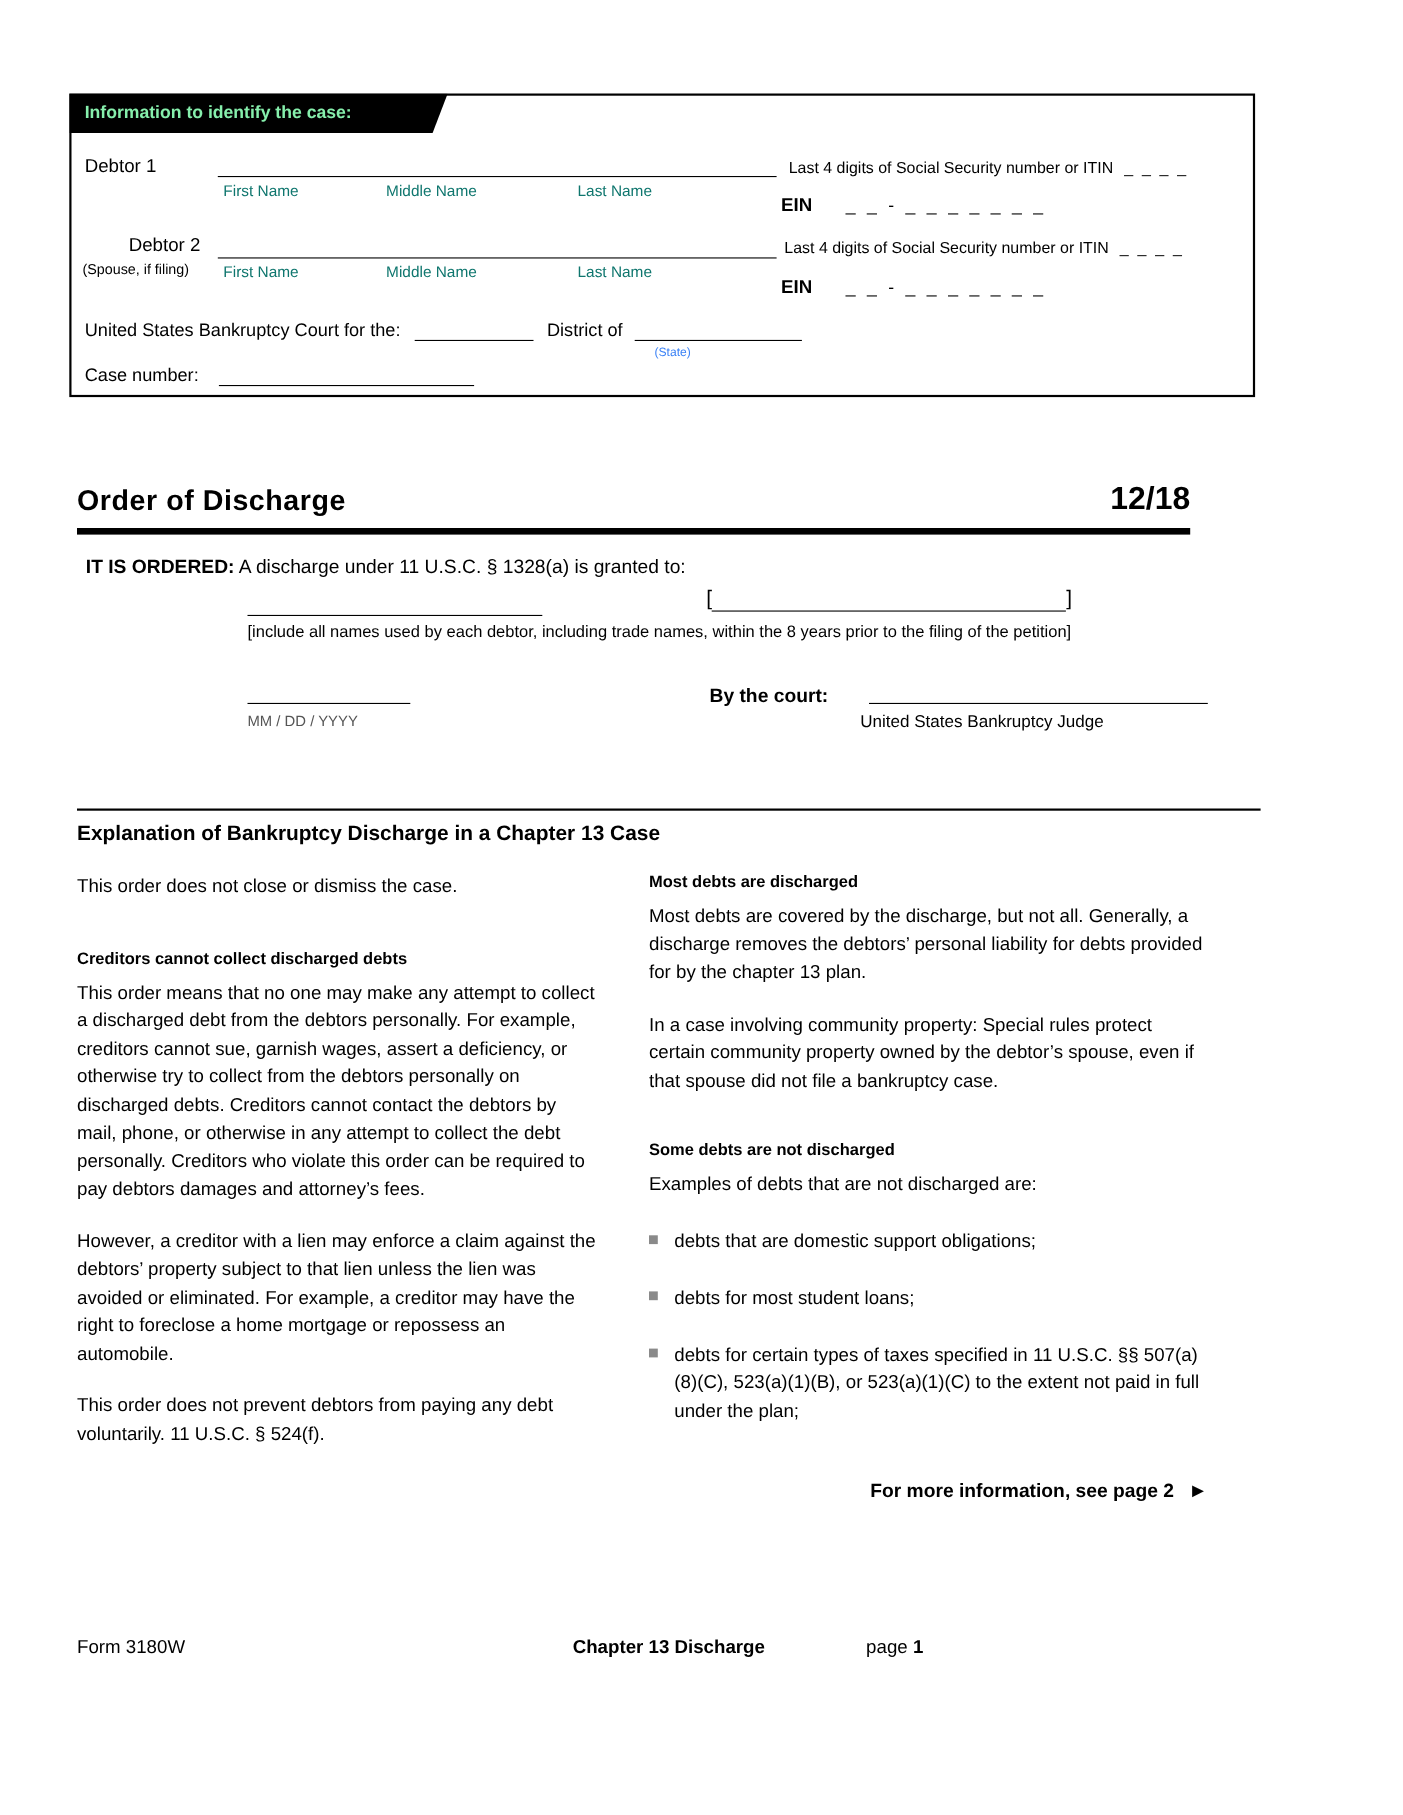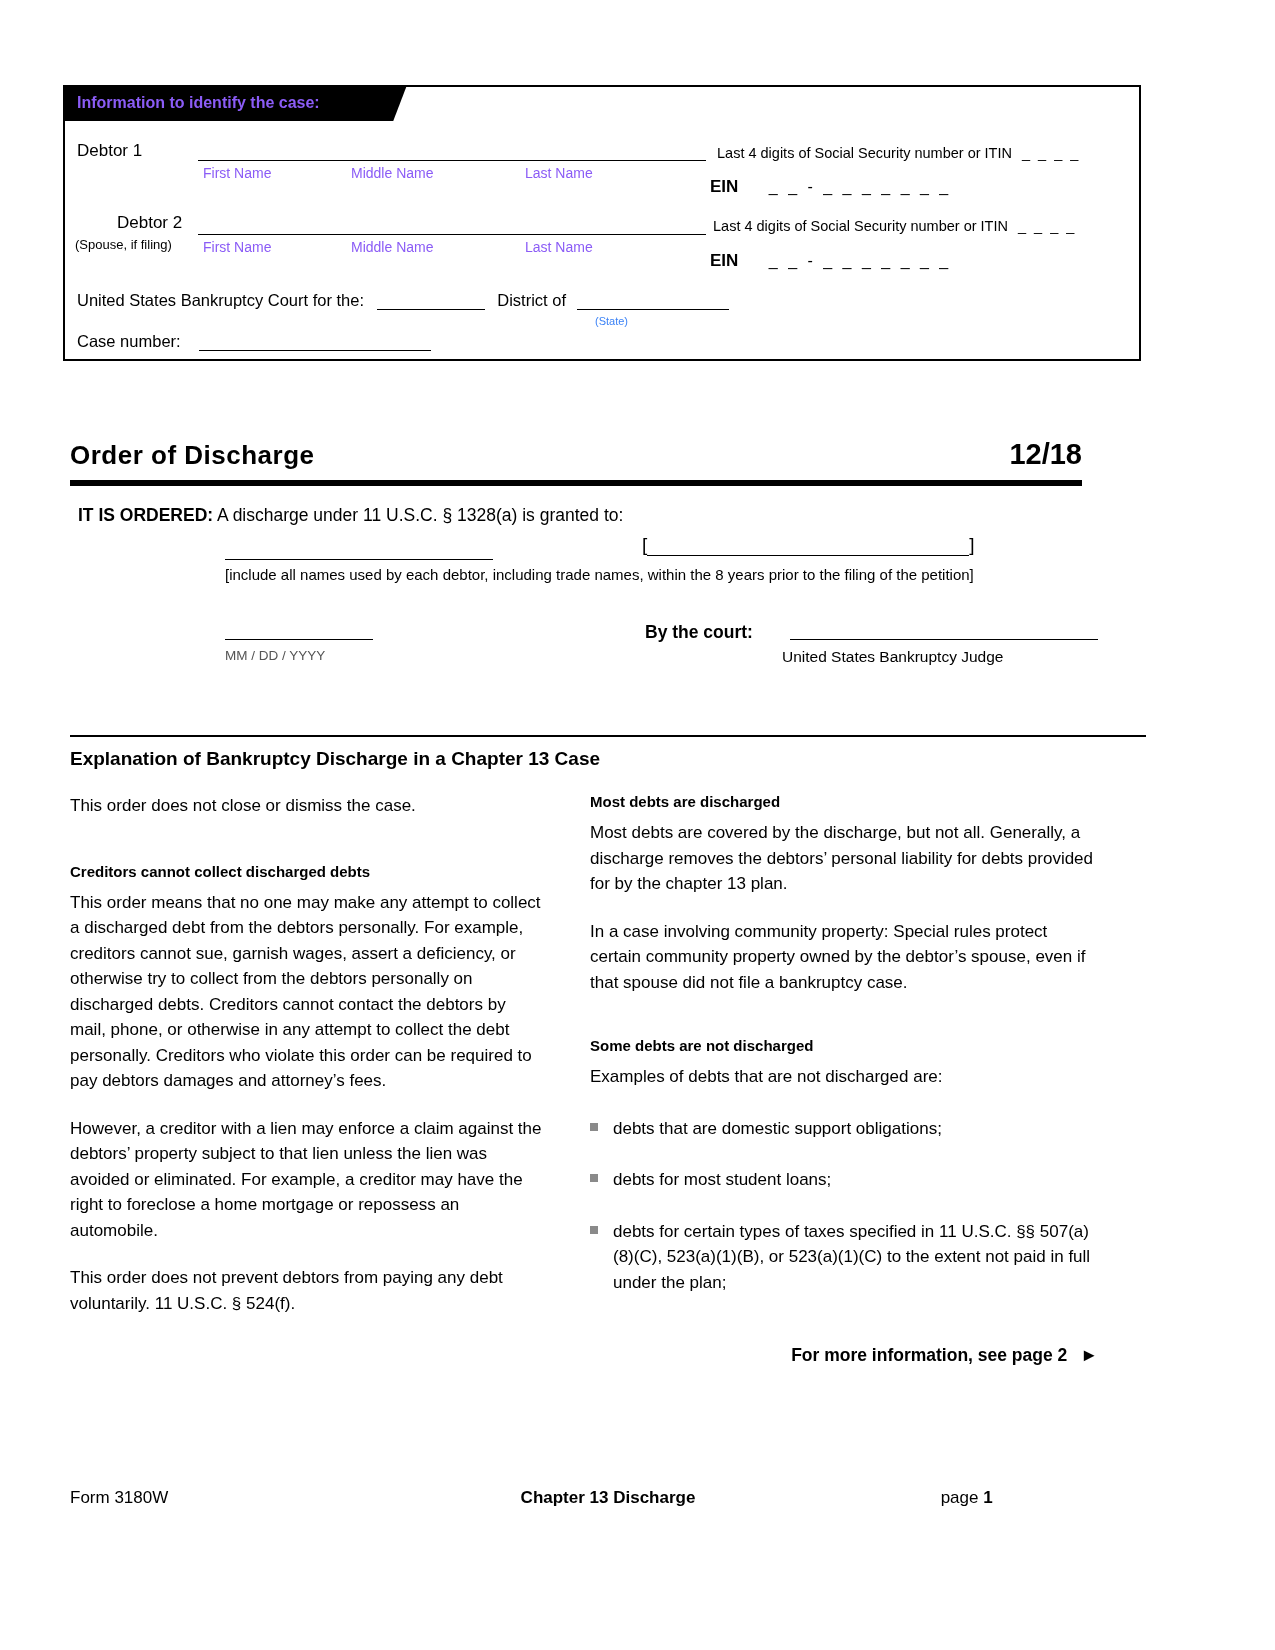--- a/index.html
+++ b/index.html
@@ -19,7 +19,7 @@
   }
   .info-tab {
     position:absolute; left:-2px; top:-2px; width:344px; height:36px;
-    background:#000; color:#8b5cf6; font-weight:bold; font-size:16px;
+    background:#000; color:#86efac; font-weight:bold; font-size:16px;
     padding:9px 0 0 14px; clip-path:polygon(0 0,100% 0,96% 100%,0 100%);
   }
   .fld-label { font-size:17px; }

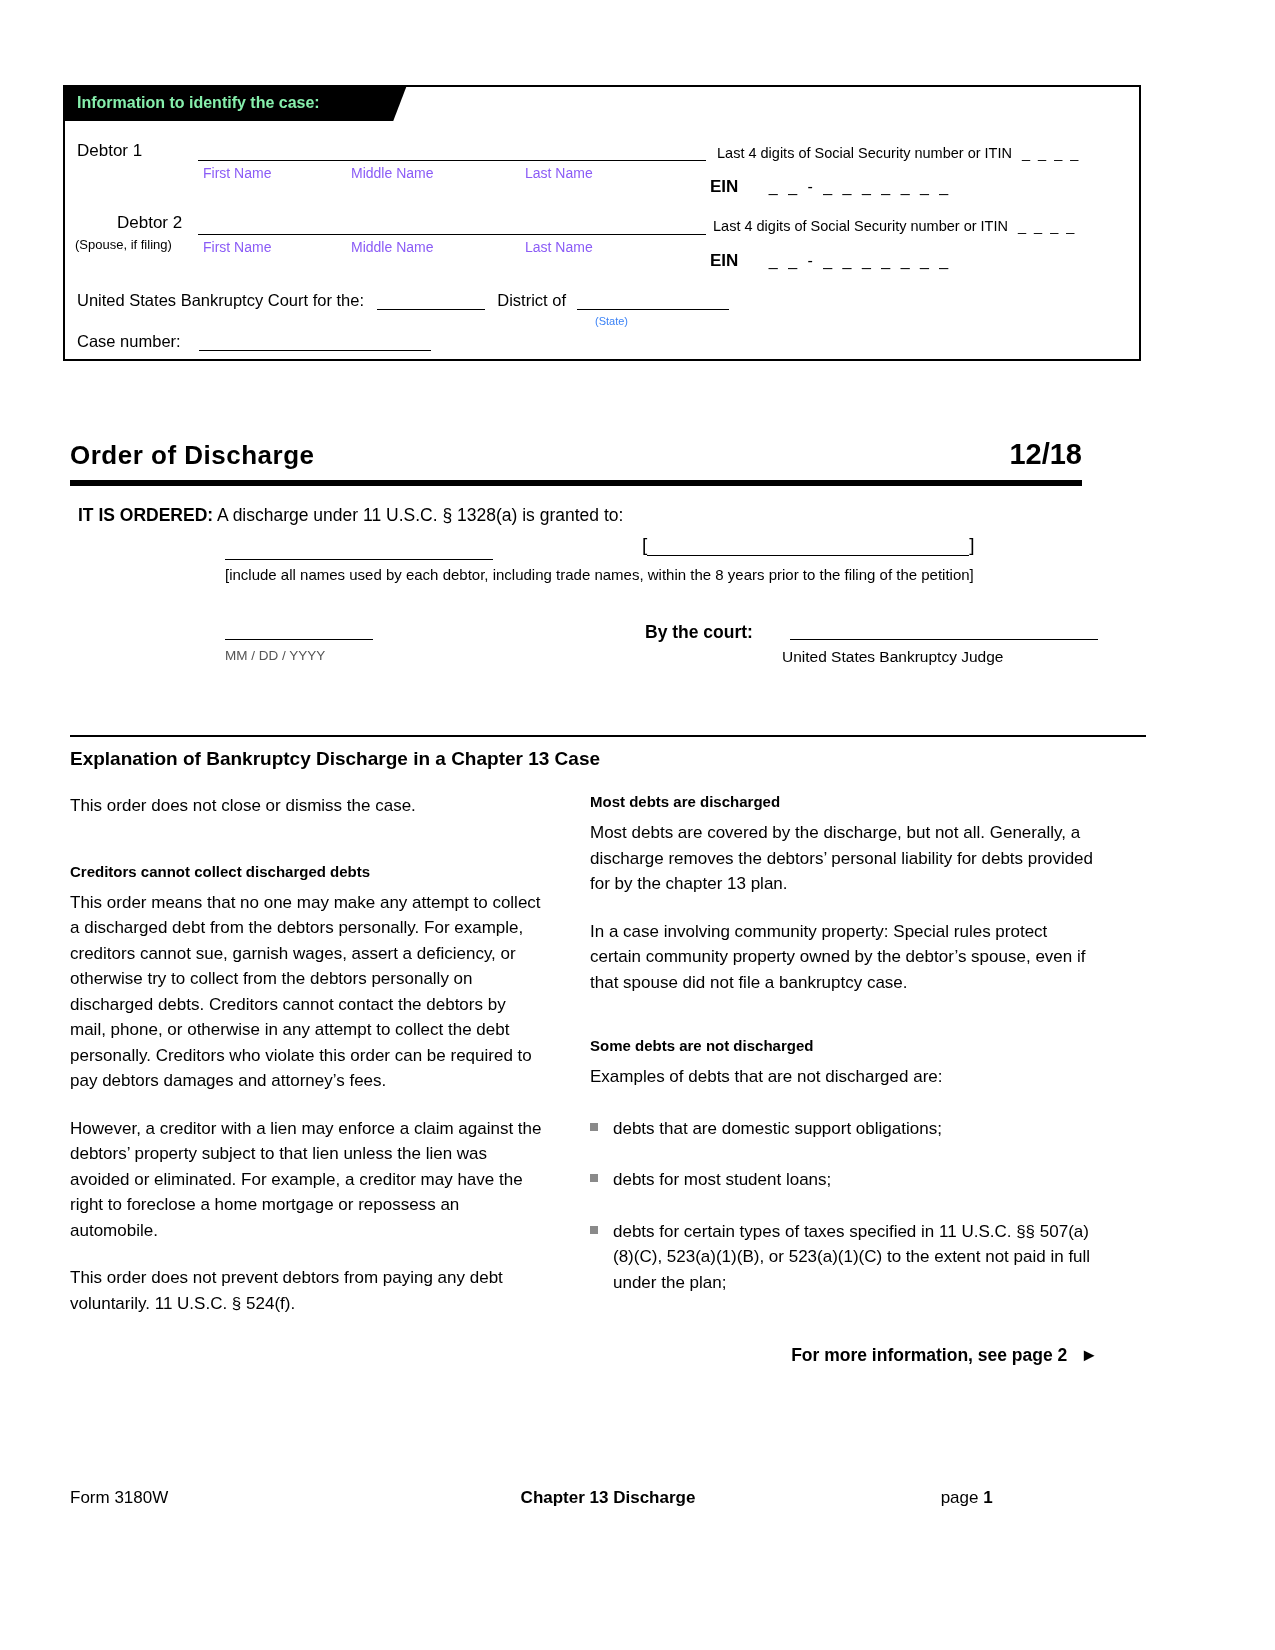--- a/index.html
+++ b/index.html
@@ -25,7 +25,7 @@
   .fld-label { font-size:17px; }
   .sub-note  { font-size:13px; }
   .name-line { border-bottom:1.5px solid #000; }
-  .name-cols span { position:absolute; font-size:14px; color:#8b5cf6; }
+  .name-cols span { position:absolute; font-size:14px; color:#0f766e; }
   .ssn-text { font-size:14.5px; }
   .ein-label { font-weight:bold; font-size:17px; }
   .ein-blanks { font-size:16px; letter-spacing:3px; margin-left:26px; }

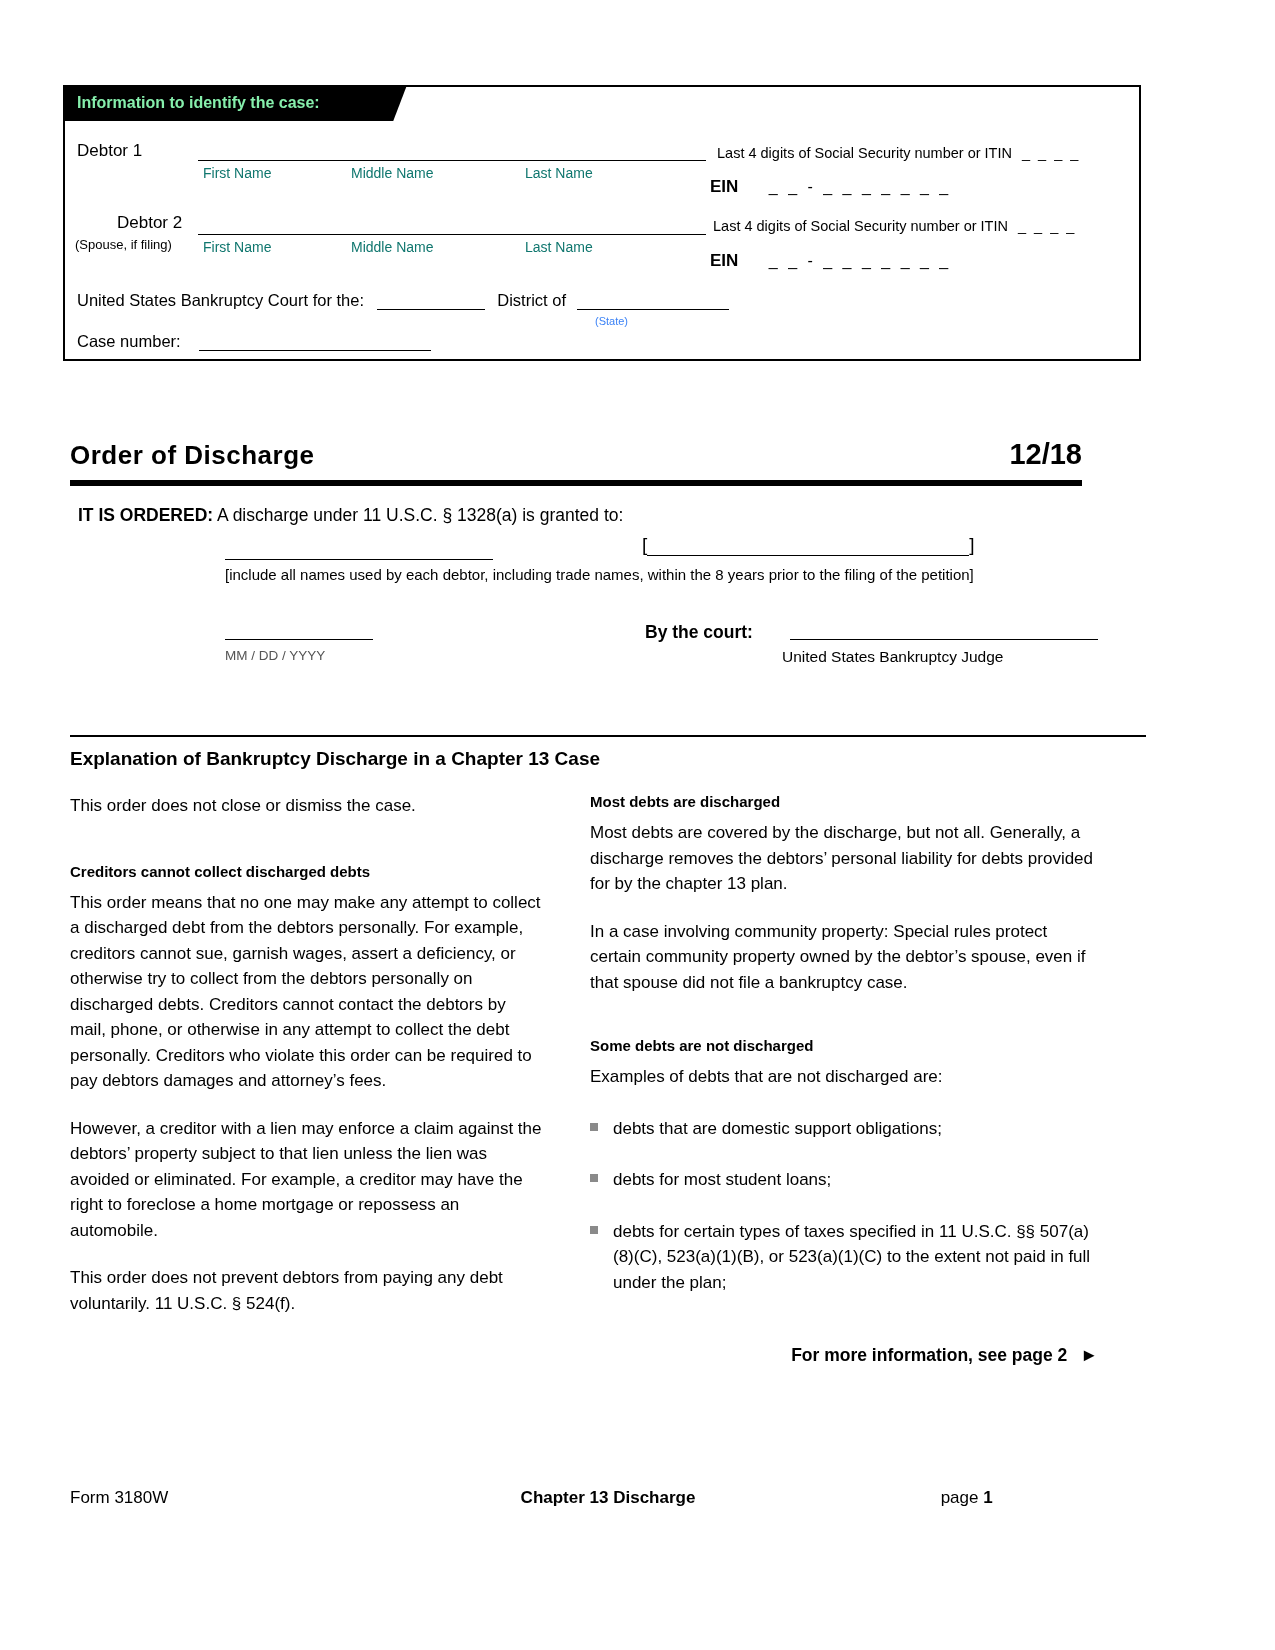--- a/index.html
+++ b/index.html
@@ -75,7 +75,7 @@
   .footer { position:absolute; left:70px; top:1488px; width:1076px; display:flex; font-size:17px; }
   .footer > div { flex:1; }
   .footer .f-center { text-align:center; font-weight:bold; }
-  .footer .f-right  { text-align:center; }
+  .footer .f-right  { text-align:left; }
   .footer .f-right b { font-weight:bold; }
 </style>
 </head>

